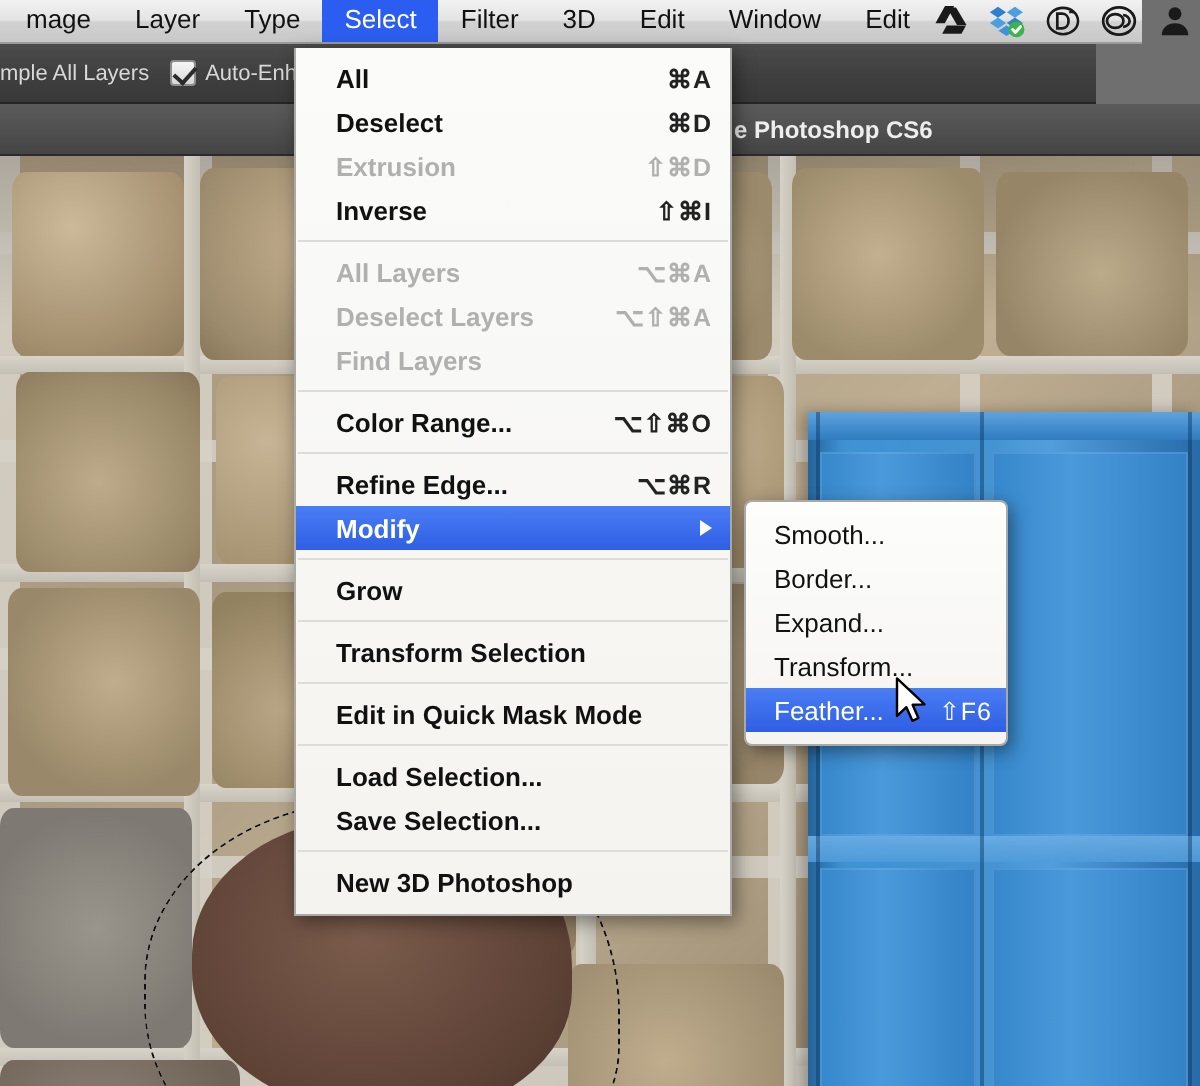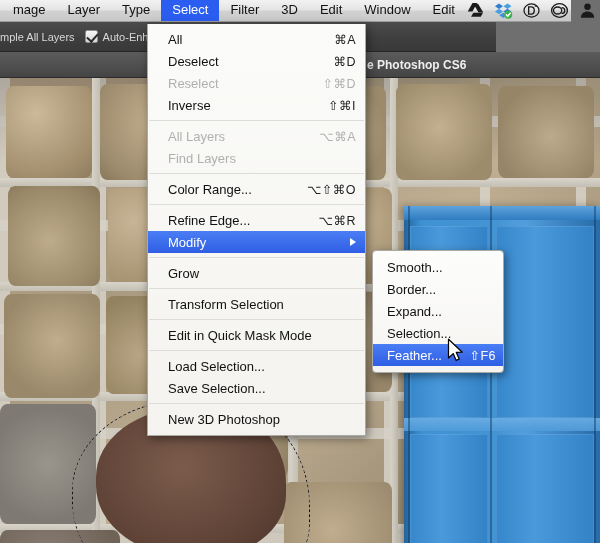--- a/index.html
+++ b/index.html
@@ -133,7 +133,7 @@
   .tray-ic{ width:19px; height:19px; display:block; }
 
   #optionsbar{
-    position:absolute; left:0; top:22px; width:496px; height:30px;
+    position:absolute; left:0; top:22px; width:548px; height:30px;
     background:linear-gradient(180deg,#4b4b4b,#3f3f3f 55%,#383838);
     border-bottom:1px solid #262626;
     display:flex; align-items:center; color:#d8d8d8; font-size:11px;

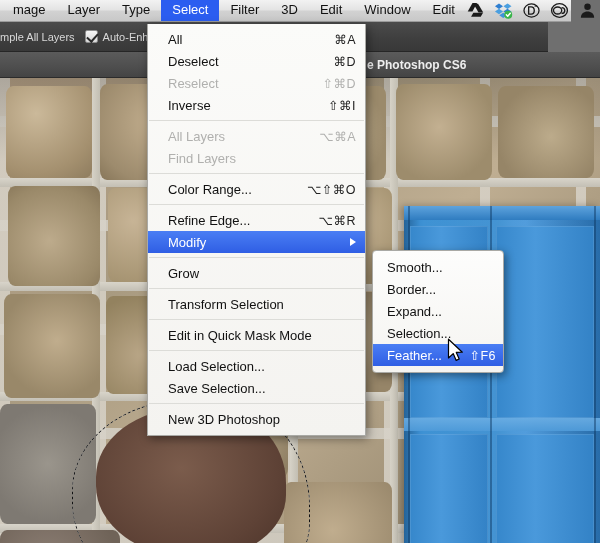--- a/index.html
+++ b/index.html
@@ -162,7 +162,7 @@
     background:linear-gradient(180deg,#fbfbf9,#f4f3f0);
     border:1px solid #a9a9a5; border-top:none;
     box-shadow:2px 3px 9px rgba(0,0,0,.42);
-    padding:4px 0 5px; font-size:13px; color:#111;
+    padding:4px 0 5px; font-size:13px; color:#111;font-weight:bold;
   }
   .mi{
     height:22px; display:flex; align-items:center;

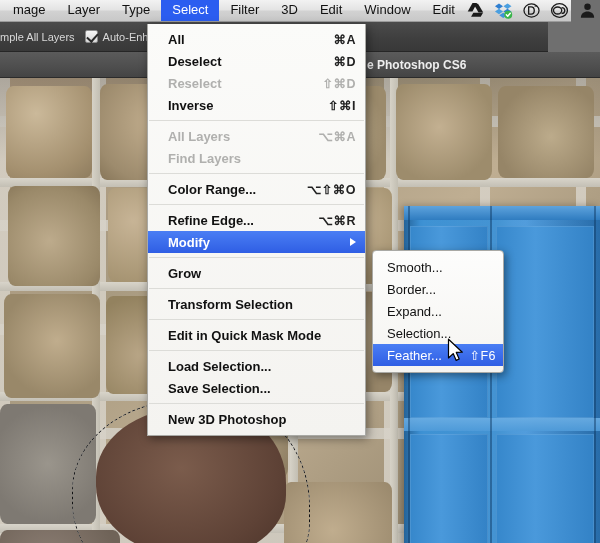--- a/index.html
+++ b/index.html
@@ -312,7 +312,7 @@
       <span class="sc">⌘D</span>
     </div>
     <div class="mi dis">
-      <span class="lbl">Reselect</span>
+      <span class="lbl">Extrusion</span>
       <span class="sc">⇧⌘D</span>
     </div>
     <div class="mi">

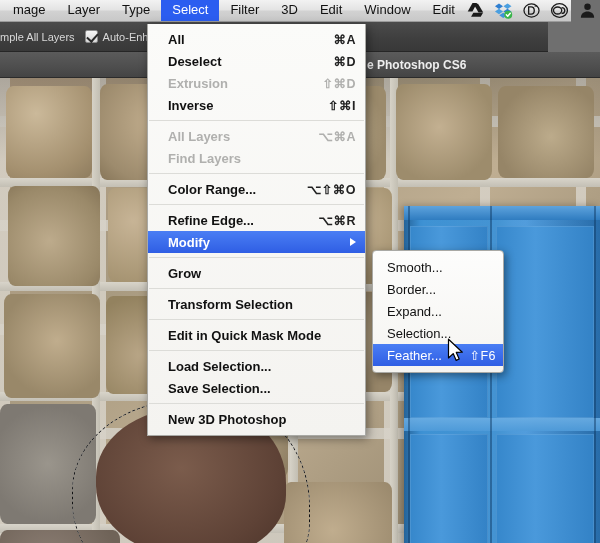--- a/index.html
+++ b/index.html
@@ -325,6 +325,10 @@
       <span class="sc">⌥⌘A</span>
     </div>
     <div class="mi dis">
+      <span class="lbl">Deselect Layers</span>
+      <span class="sc">⌥⇧⌘A</span>
+    </div>
+    <div class="mi dis">
       <span class="lbl">Find Layers</span>
     </div>
     <div class="sep"></div>

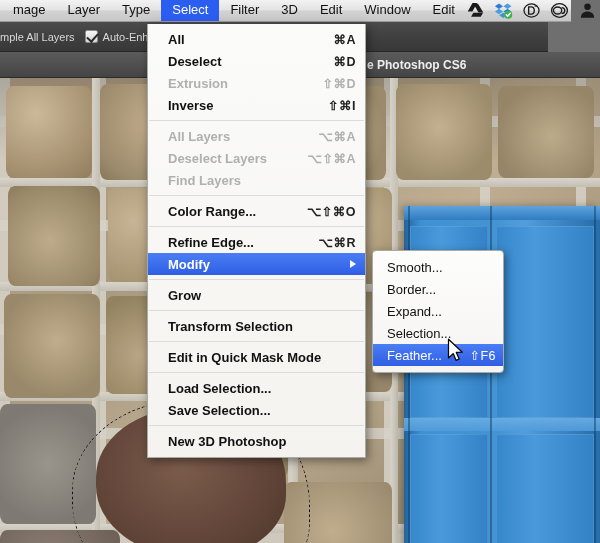--- a/index.html
+++ b/index.html
@@ -381,7 +381,7 @@
       <span class="lbl">Expand...</span>
     </div>
     <div class="mi">
-      <span class="lbl">Selection...</span>
+      <span class="lbl">Transform...</span>
     </div>
     <div class="mi sel">
       <span class="lbl">Feather...</span>

